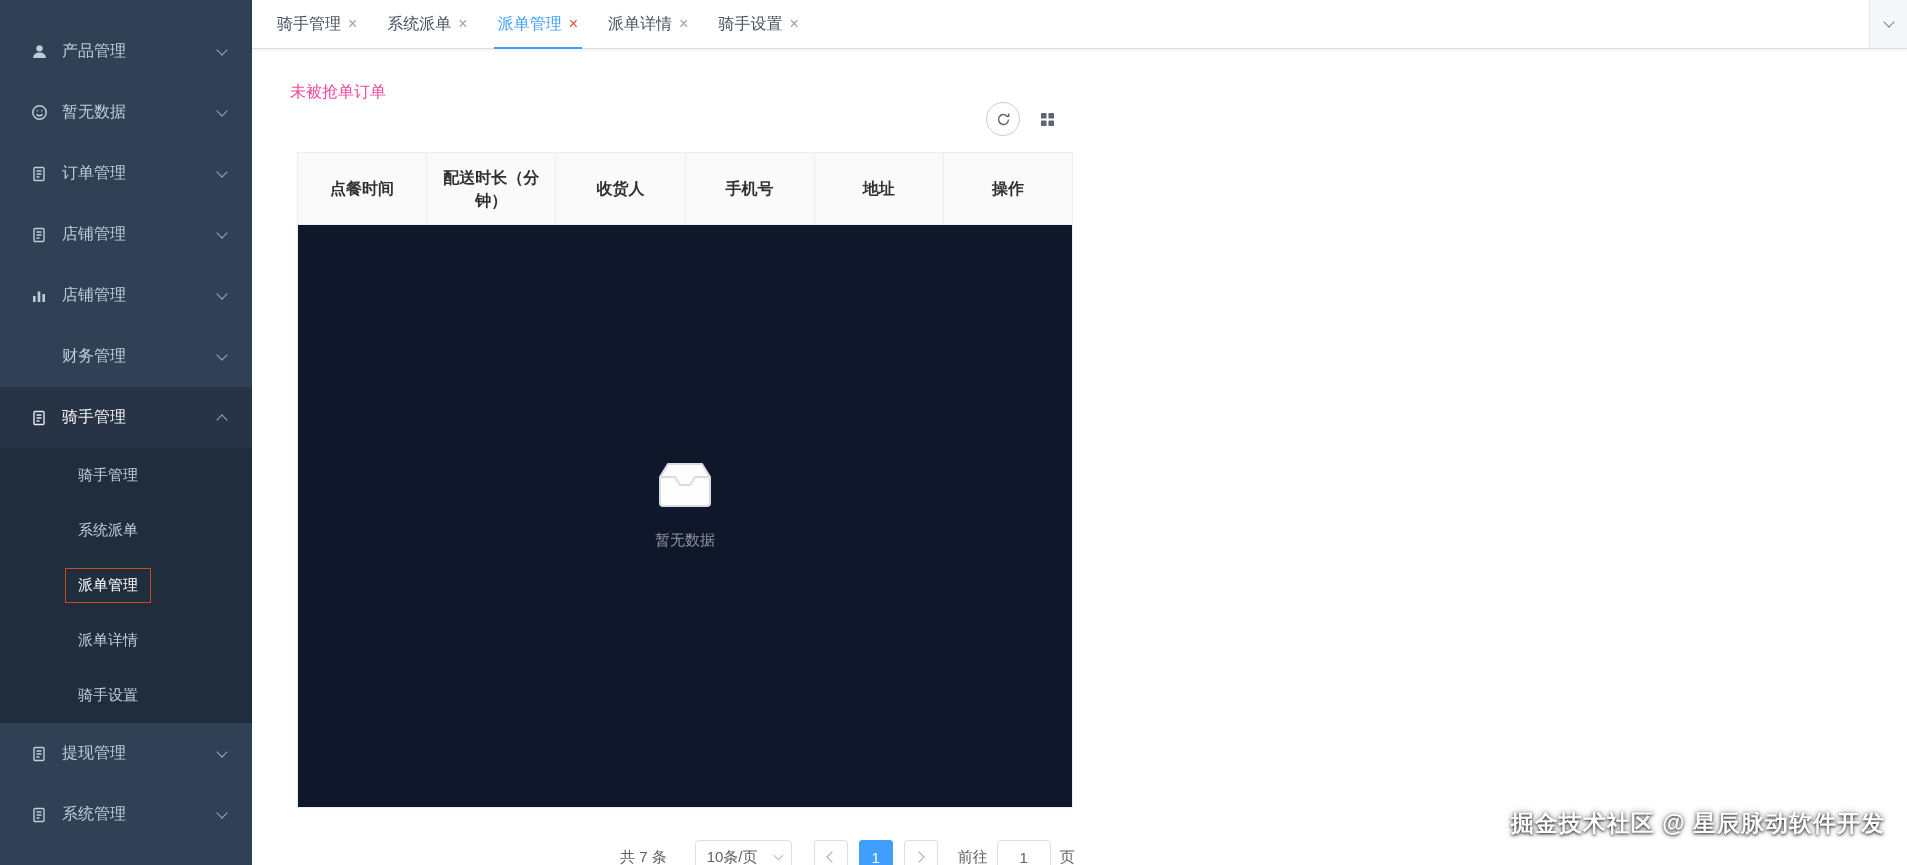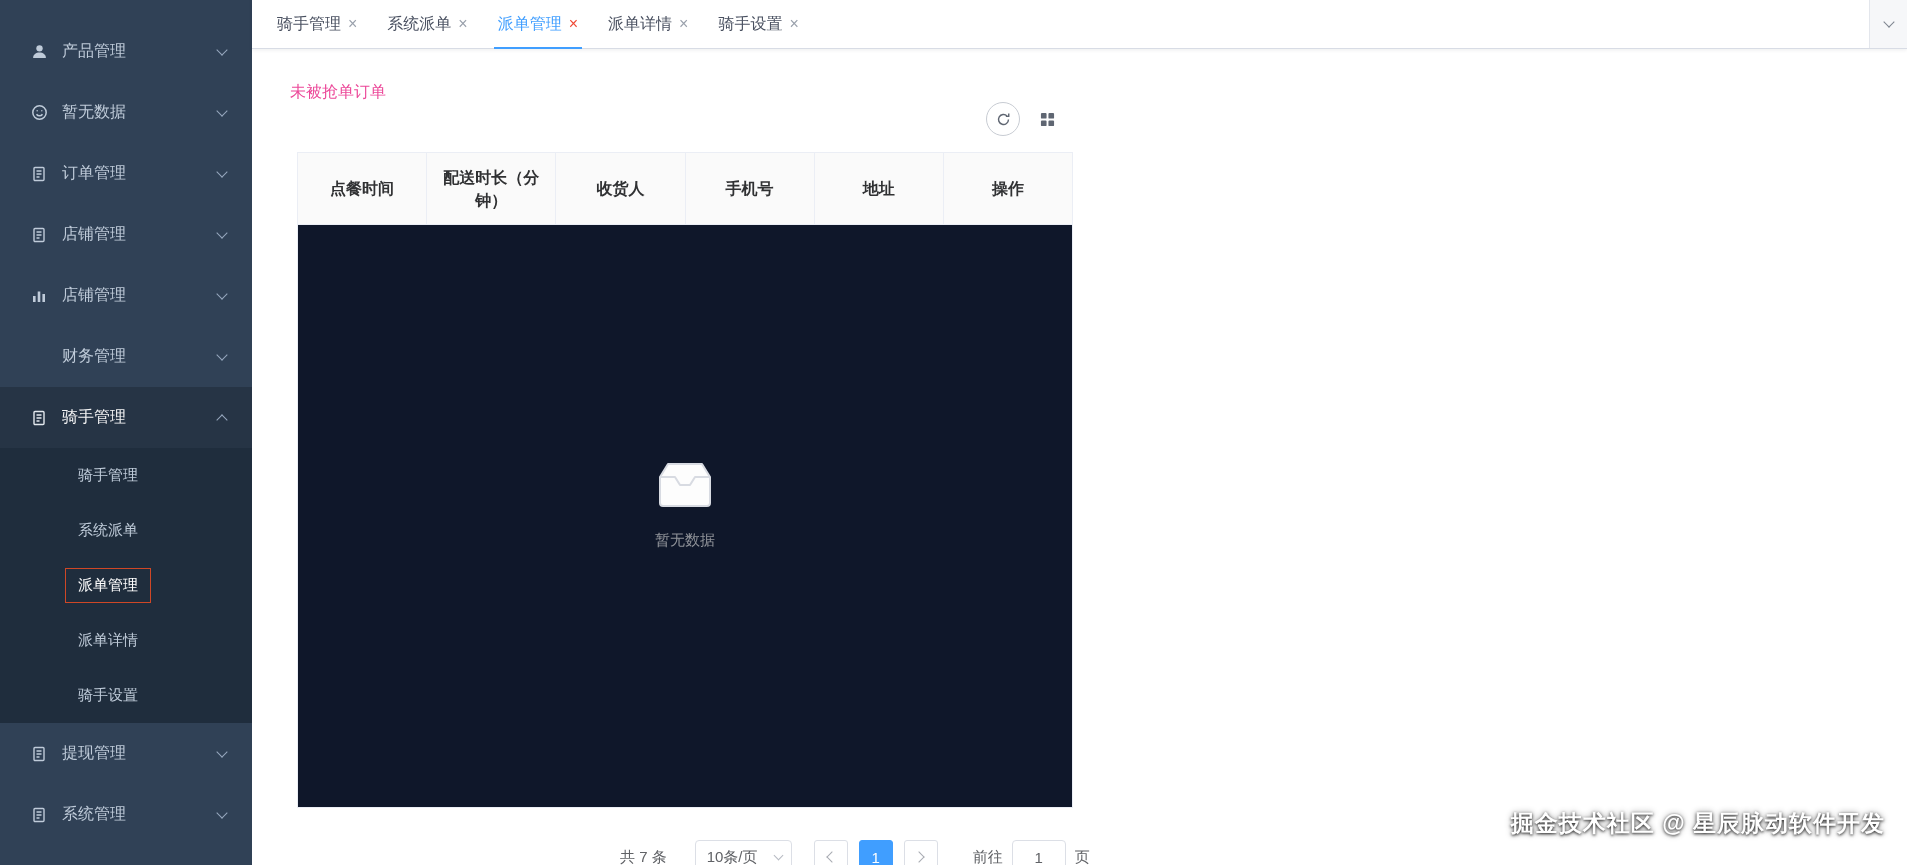--- a/index.html
+++ b/index.html
@@ -75,7 +75,7 @@
   .pchev { display:inline-block; width:8px; height:8px; border-left:1.8px solid #a8abb2; border-bottom:1.8px solid #a8abb2; }
   .pchev.left { transform:rotate(45deg); margin-left:3px; }
   .pchev.right { transform:rotate(-135deg); margin-right:3px; }
-  .pg-goto-label { margin-left:35px; }
+  .pg-goto-label { margin-left:20px; }
   .pg-goto-input { margin-left:9px; width:54px; height:34px; border:1px solid #dcdfe6; border-radius:4px;
                    text-align:center; font-size:15px; color:#606266; outline:none;
                    font-family:"Liberation Sans","DejaVu Sans",sans-serif; }

